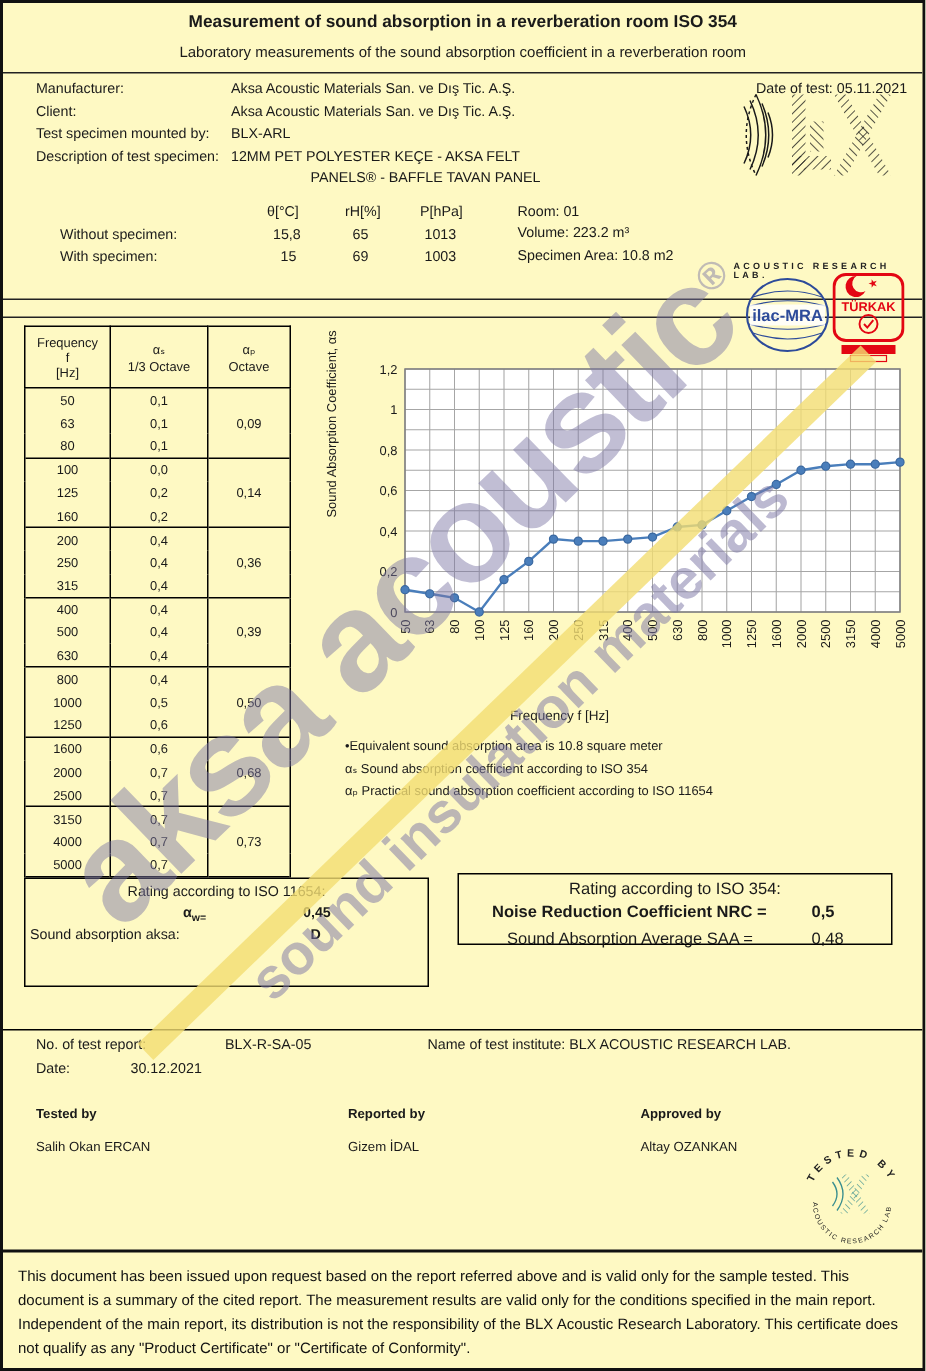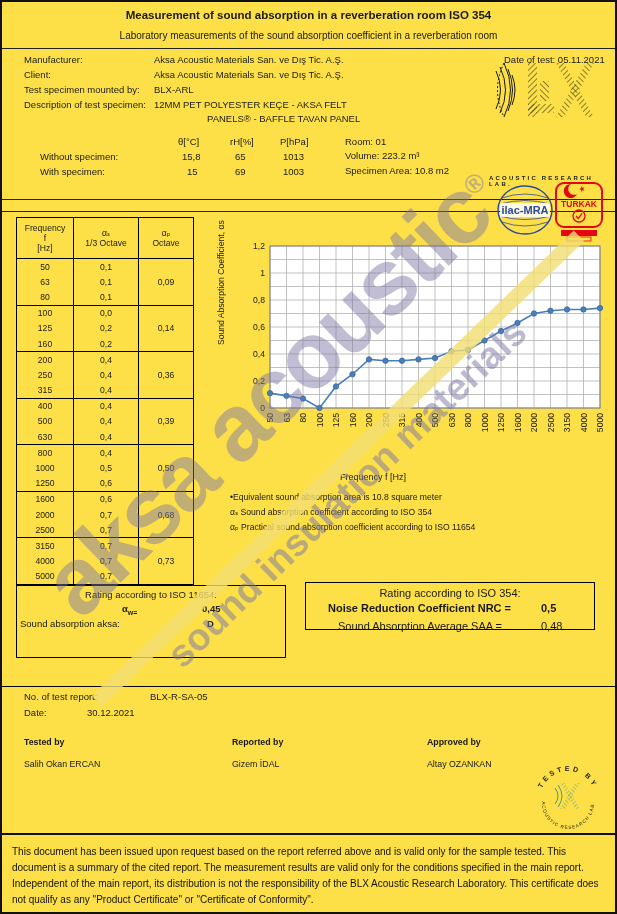--- a/index.html
+++ b/index.html
@@ -4,7 +4,7 @@
 <style>
   html,body{margin:0;padding:0;background:#e8e8e8;}
   .page{
-    position:relative;width:617px;height:914px;margin:0 auto;background:#fde047;
+    position:relative;width:617px;height:914px;margin:0 auto;background:#fef9c3;
     box-sizing:border-box;border:2px solid #111;overflow:hidden;
     font-family:"Liberation Sans","DejaVu Sans",sans-serif;color:#1a1a1a;
   }

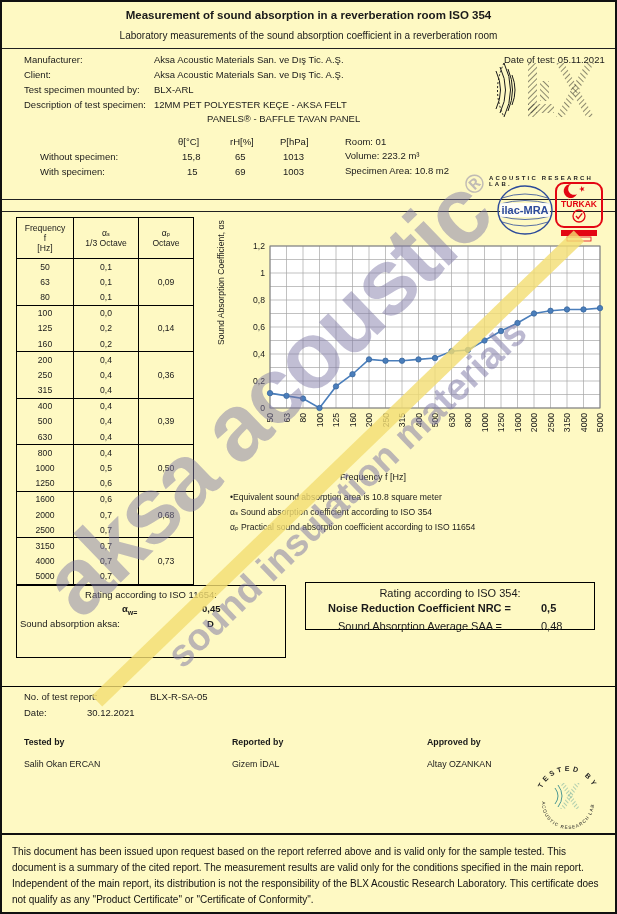--- a/index.html
+++ b/index.html
@@ -400,6 +400,7 @@
   <div class="footer">
     <span class="abs" style="left:22px;top:4px">No. of test report:</span>
     <span class="abs" style="left:148px;top:4px">BLX-R-SA-05</span>
+    <span class="abs" style="left:283px;top:4px">Name of test institute: BLX ACOUSTIC RESEARCH LAB.</span>
     <span class="abs" style="left:22px;top:20px">Date:</span>
     <span class="abs" style="left:85px;top:20px">30.12.2021</span>
 

